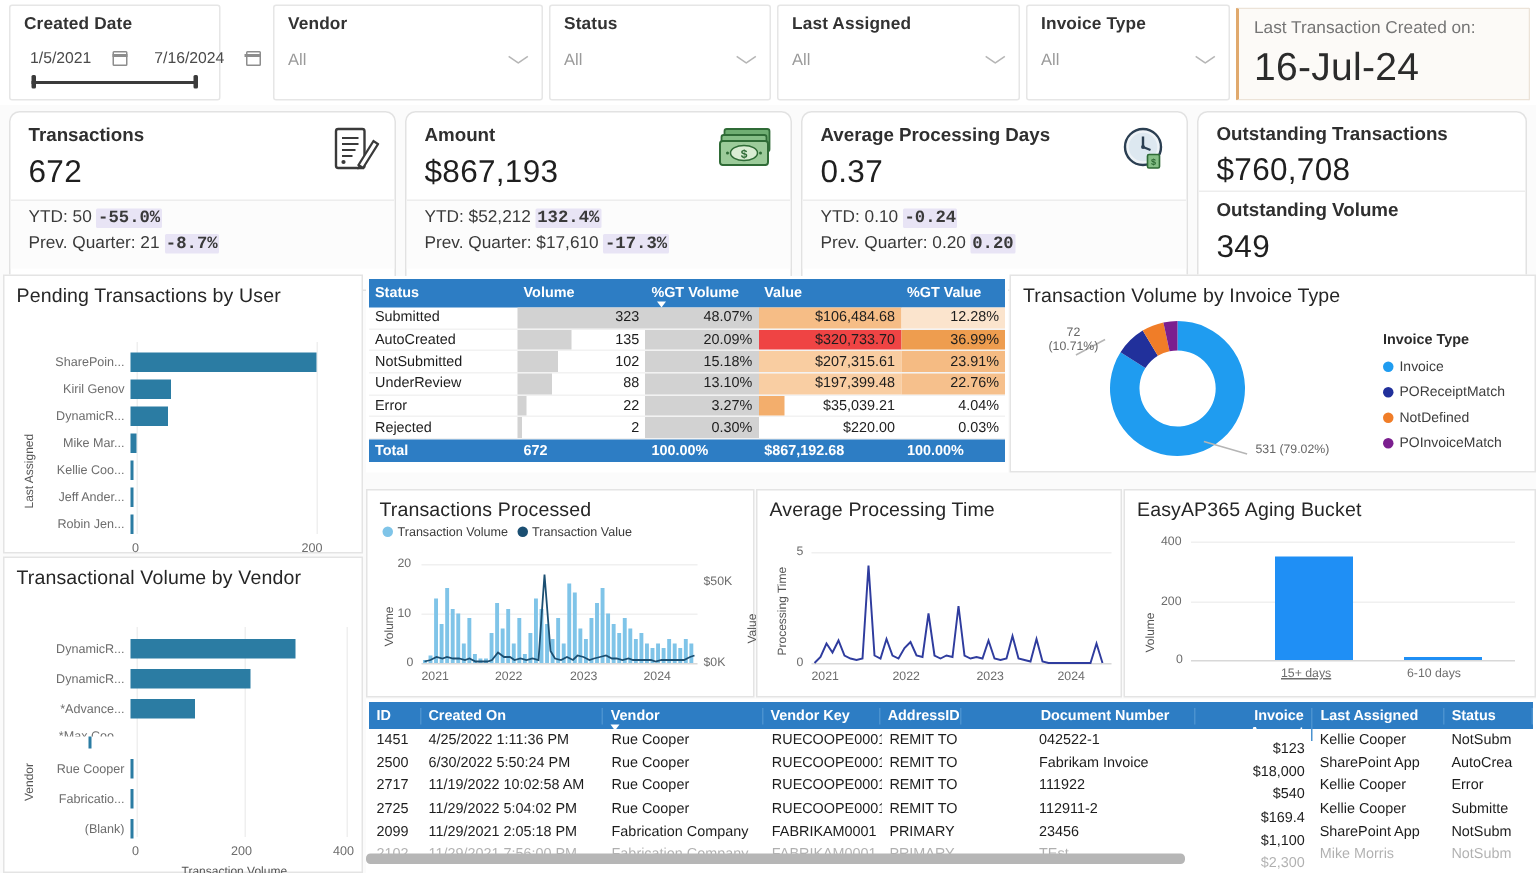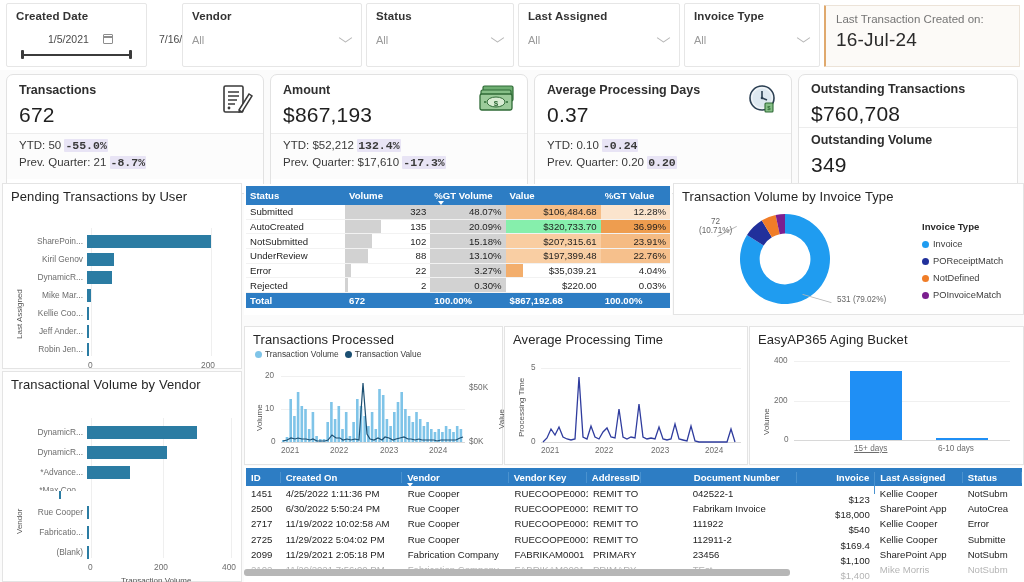--- a/index.html
+++ b/index.html
@@ -29,7 +29,7 @@
 
   .date-row { display: flex; align-items: center; margin-top: 10px; gap: 4px; }
   .date-box { display: flex; align-items: center; gap: 14px; padding: 1px 4px 1px 4px; }
-  .date-txt { font-size: 10.5px; color: #4a4a4a; margin-left: 28px; }
+  .date-txt { font-size: 10.5px; color: #4a4a4a; }
   .cal-ic {
     width: 10px; height: 10px; border: 1.2px solid #8d8d8d; border-radius: 1px; position: relative;
   }

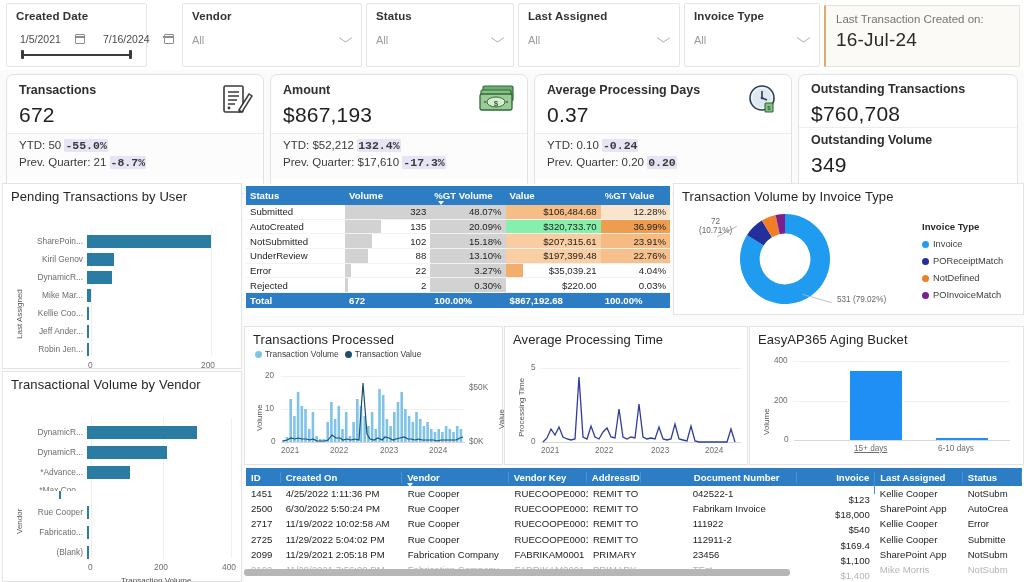--- a/index.html
+++ b/index.html
@@ -44,7 +44,7 @@
     padding: 7px 10px; border-radius: 1px;
   }
   .last-tx-label { font-size: 11.5px; color: #757575; }
-  .last-tx-val { font-size: 19px; color: #2b2b2b; margin-top: 4px; letter-spacing: .2px; }
+  .last-tx-val { font-size: 26px; color: #2b2b2b; margin-top: 4px; letter-spacing: .2px; }
 
   
   .kpis { position: absolute; left: 0; top: 70px; width: 1024px; height: 112px; }

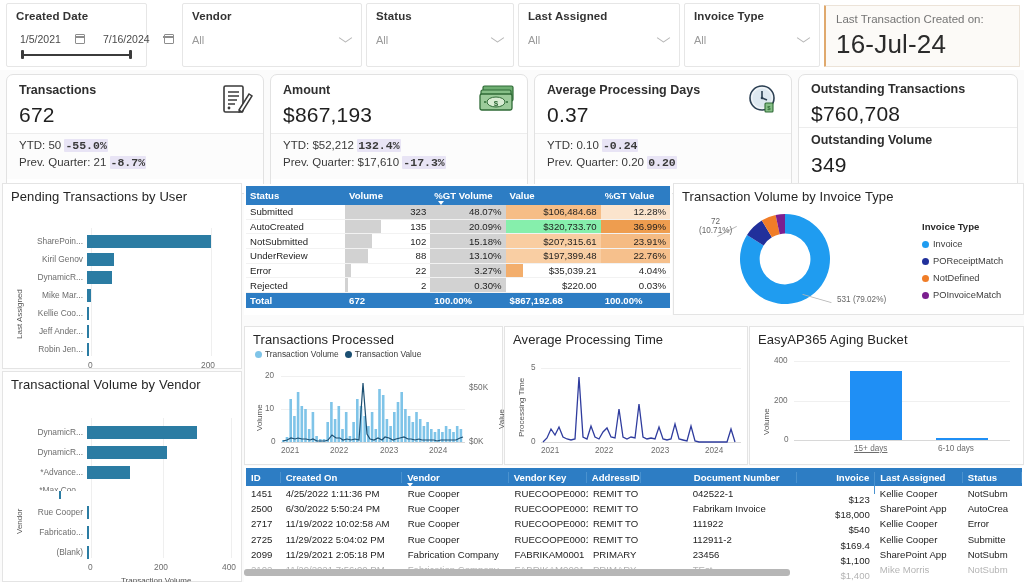--- a/index.html
+++ b/index.html
@@ -416,7 +416,7 @@
             <span class="databar" style="width:100%"></span>
             <span class="cellnum">20.09%</span>
           </div>
-        <div class="c-val" style="background:#86efac;">
+        <div class="c-val" style="background:#ef4444;">
             <span class="cellnum">$320,733.70</span>
           </div>
         <div class="c-gtval" style="background:#ee9d4f;">

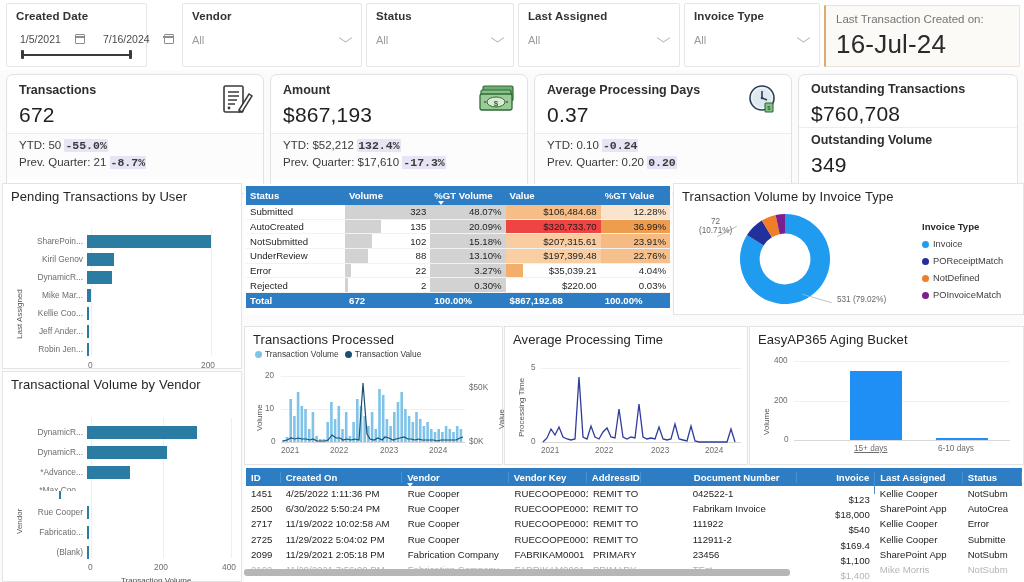--- a/index.html
+++ b/index.html
@@ -753,7 +753,7 @@
         <div class="w-vkey">FABRIKAM0001</div>
         <div class="w-addr">PRIMARY</div>
         <div class="w-doc">TEst</div>
-        <div class="w-amt">$1,400</div>
+        <div class="w-amt">$2,300</div>
         <div class="w-assigned">Mike Morris</div>
         <div class="w-status">NotSubm</div>
       </div>

